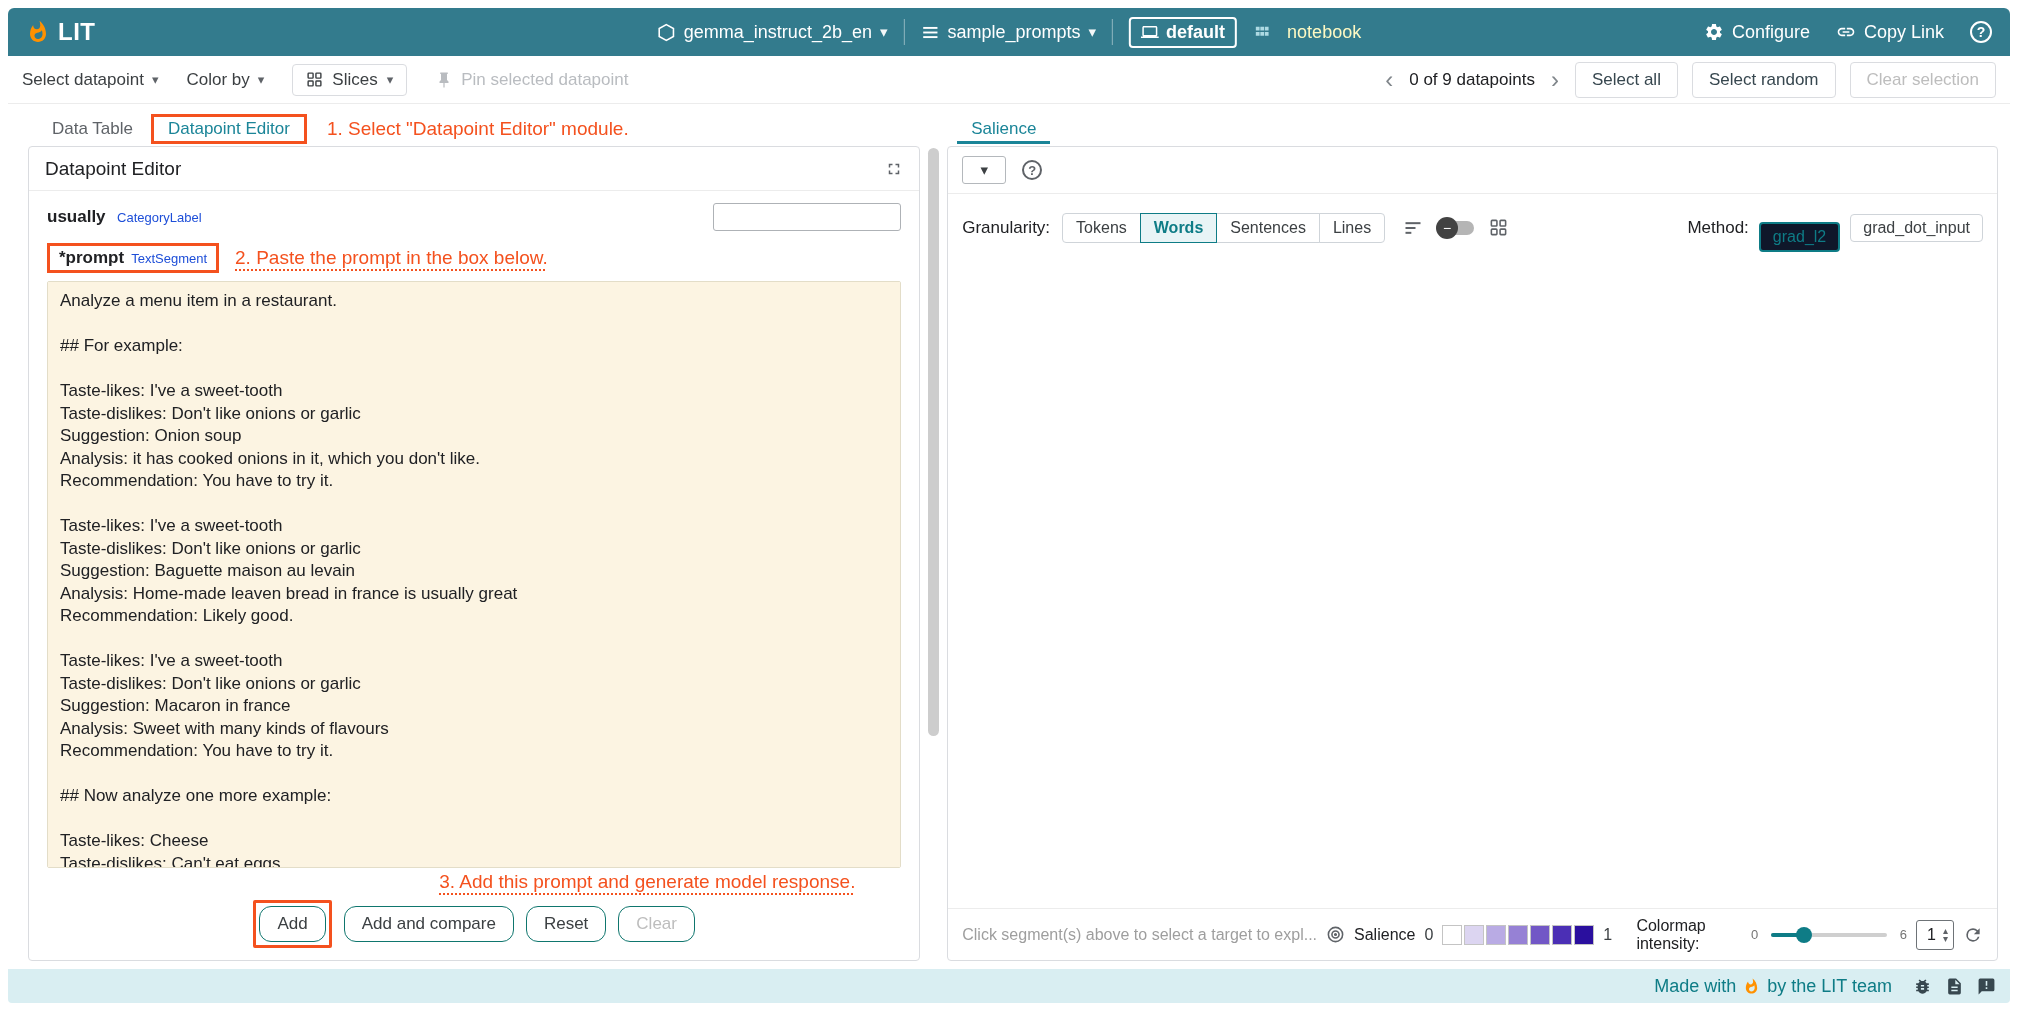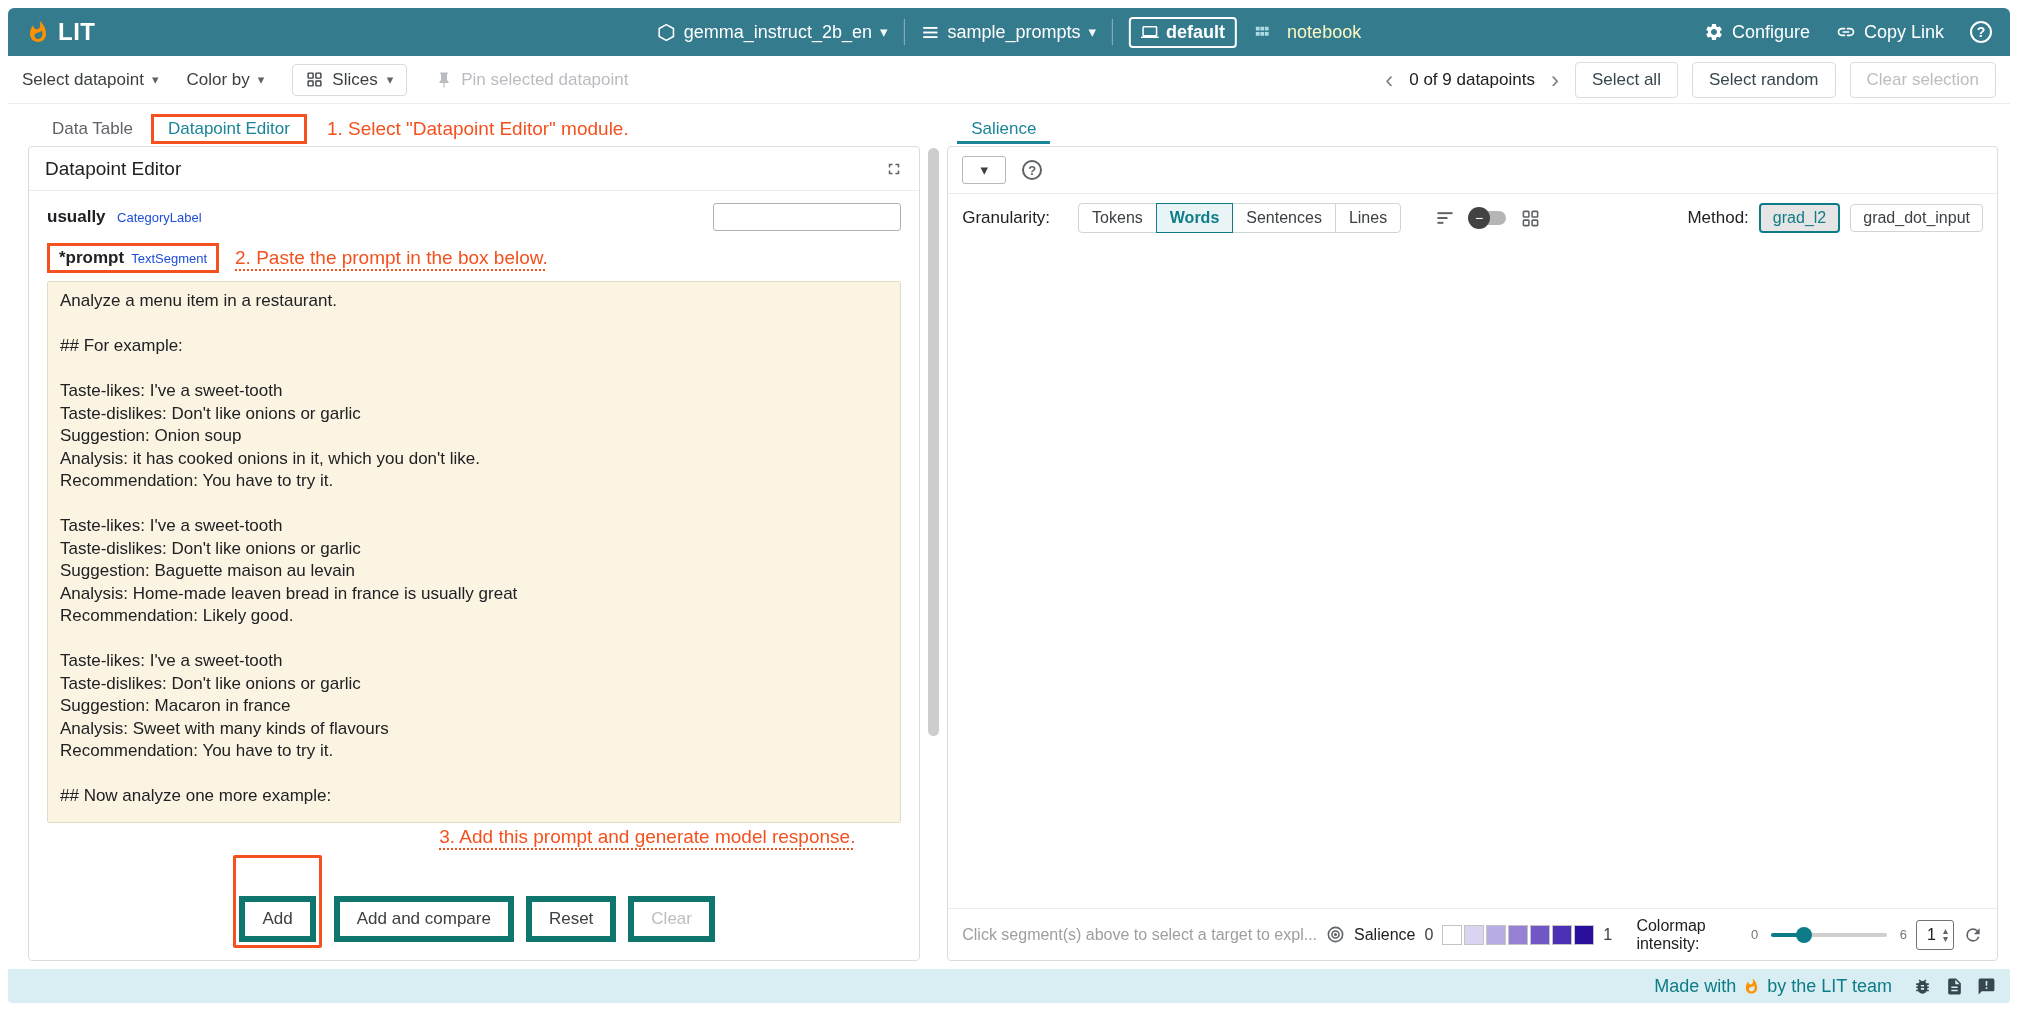--- a/index.html
+++ b/index.html
@@ -89,7 +89,7 @@
   .help-circle-dark { width:20px; height:20px; border:2px solid #5f6368; border-radius:50%; display:flex;
     align-items:center; justify-content:center; font-size:13px; font-weight:bold; color:#5f6368; }
   .hr { height:1px; background:#ececec; }
-  .gran-row { display:flex; align-items:center; gap:28px; padding:9px 14px 11px; font-size:17px; }
+  .gran-row { display:flex; align-items:center; gap:12px; padding:9px 14px 11px; font-size:17px; }
   .seg { display:flex; }
   .seg .seg-btn { border:1px solid #cfd4d9; background:#fff; color:#3c4043; font-size:16px; padding:5px 13px;
     margin-left:-1px; cursor:pointer; font-family:inherit; }

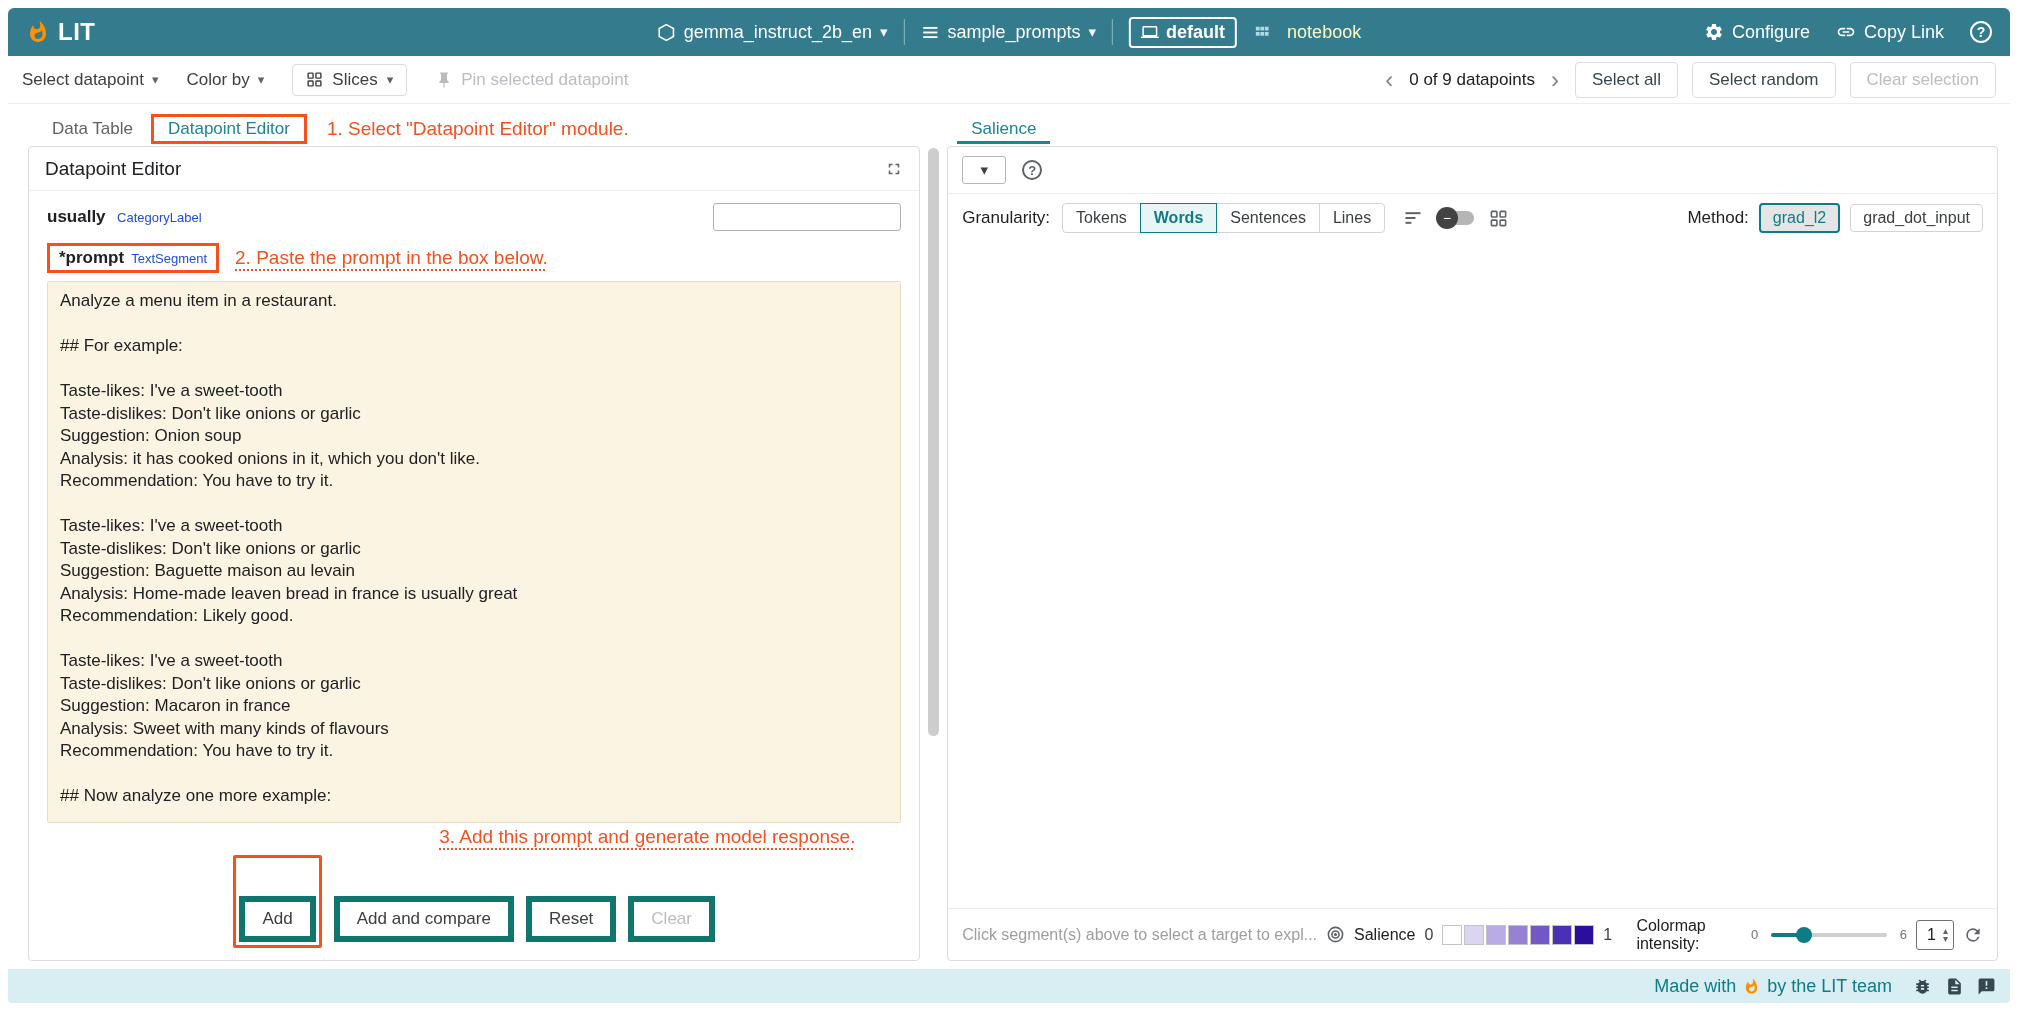--- a/index.html
+++ b/index.html
@@ -102,7 +102,7 @@
     background:#424242; color:#fff; display:flex; align-items:center; justify-content:center; font-size:14px; }
   .method-group { margin-left:auto; display:flex; align-items:center; gap:10px; }
   .chip { border-radius:4px; padding:4px 12px; font-size:16px; cursor:pointer; }
-  .chip.sel { border:2px solid #0e7c86; color:#0e7c86; background:#e5e5e5; }
+  .chip.sel { border:2px solid #0e7c86; color:#0e7c86; background:#0f172a;margin-top:19px; }
   .chip.unsel { border:1px solid #cfd4d9; color:#3c4043; background:#fff; }
   .sal-empty { flex:1; }
   .sal-footer { border-top:1px solid #ececec; height:52px; display:flex; align-items:center; padding:0 14px; gap:9px; font-size:16px; }

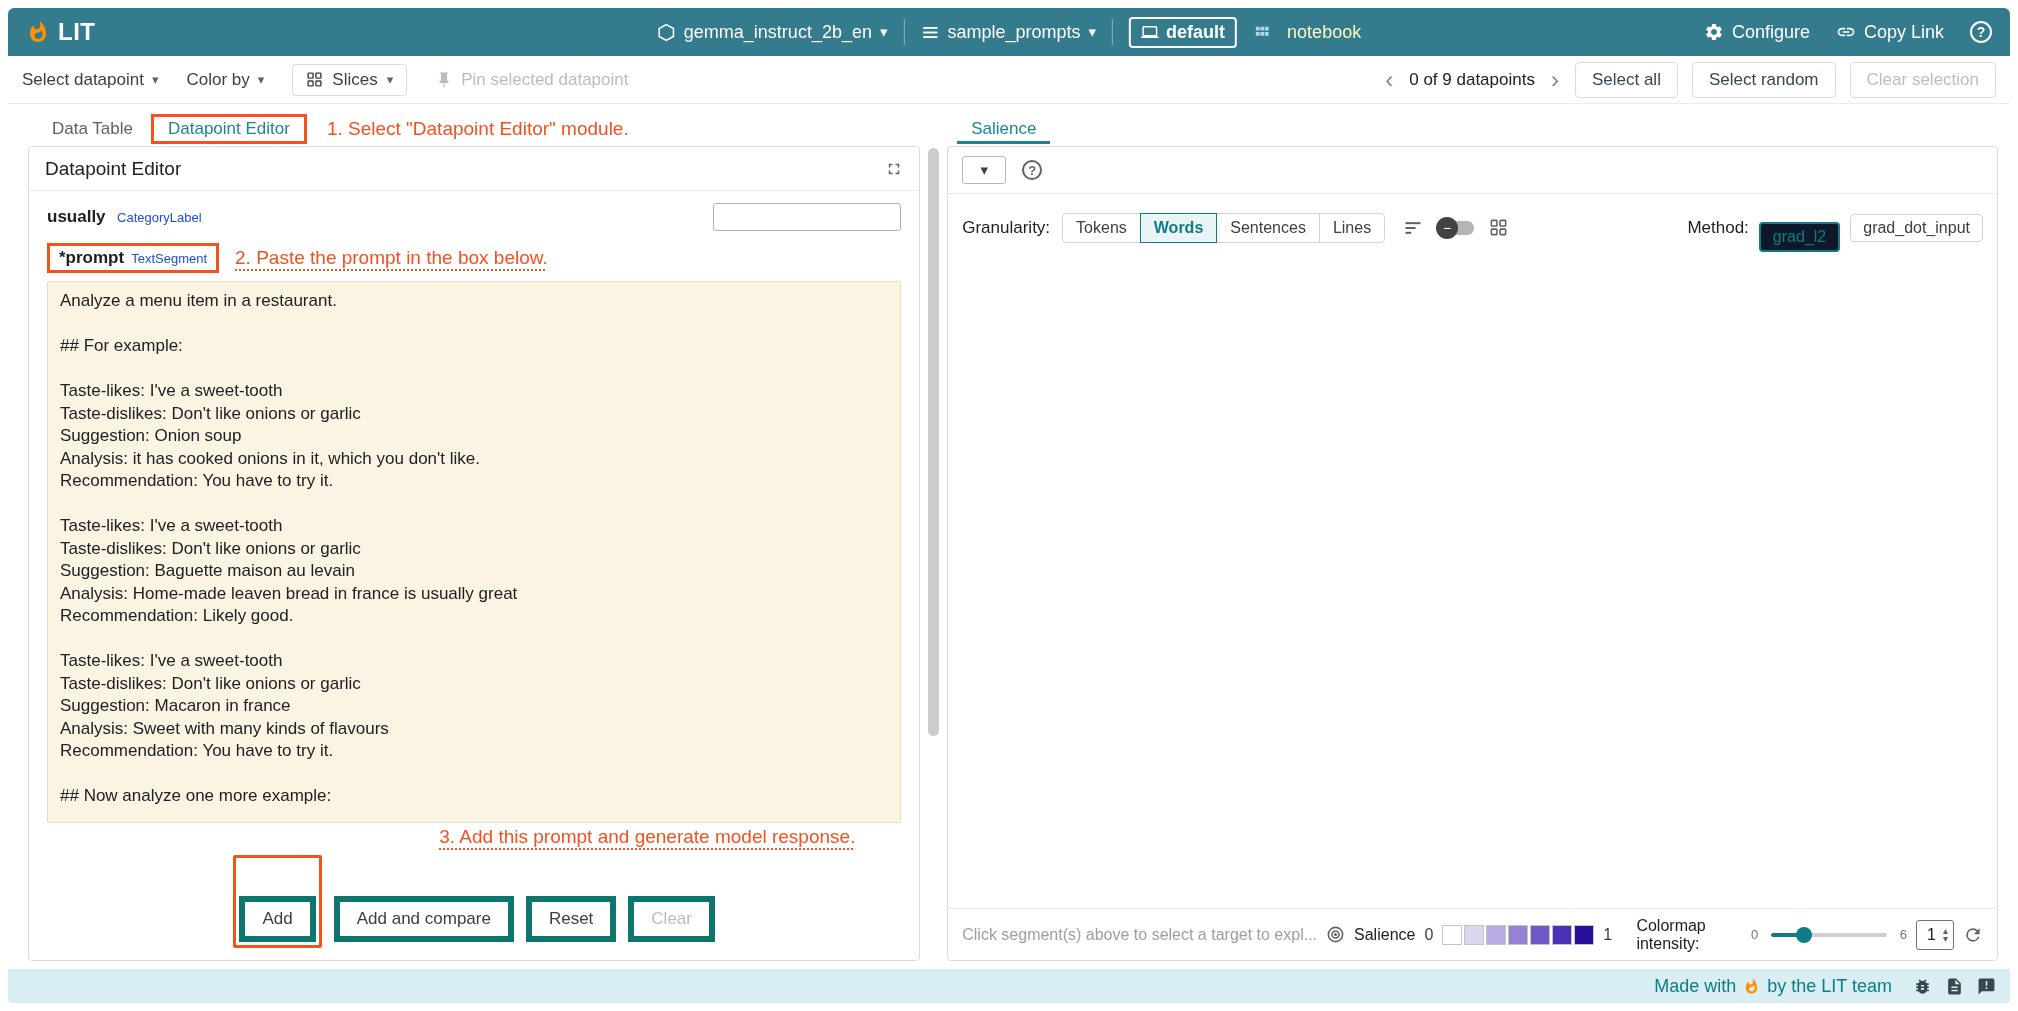--- a/index.html
+++ b/index.html
@@ -73,8 +73,8 @@
   .prompt-textarea::-webkit-scrollbar-track { background:#f3ecd9; }
   .anno3-row { text-align:right; padding-right:46px; margin:3px 0 1px; font-size:19px; }
   .btn-row { display:flex; align-items:center; justify-content:center; gap:12px; padding:6px 0 12px; }
-  .btn { border:6px solid #0f766e; border-radius:0; background:#fff; padding:7px 17px; font-size:17px;
-    color:#3c4043; cursor:pointer;margin-top:35px; }
+  .btn { border:1px solid #0f766e; border-radius:12px; background:#fff; padding:7px 17px; font-size:17px;
+    color:#3c4043; cursor:pointer; }
   .btn.disabled { color:#bdbdbd; }
   .anno-btn-box { border:3px solid #f4511e; padding:3px; display:inline-flex; border-radius:2px; }
 

